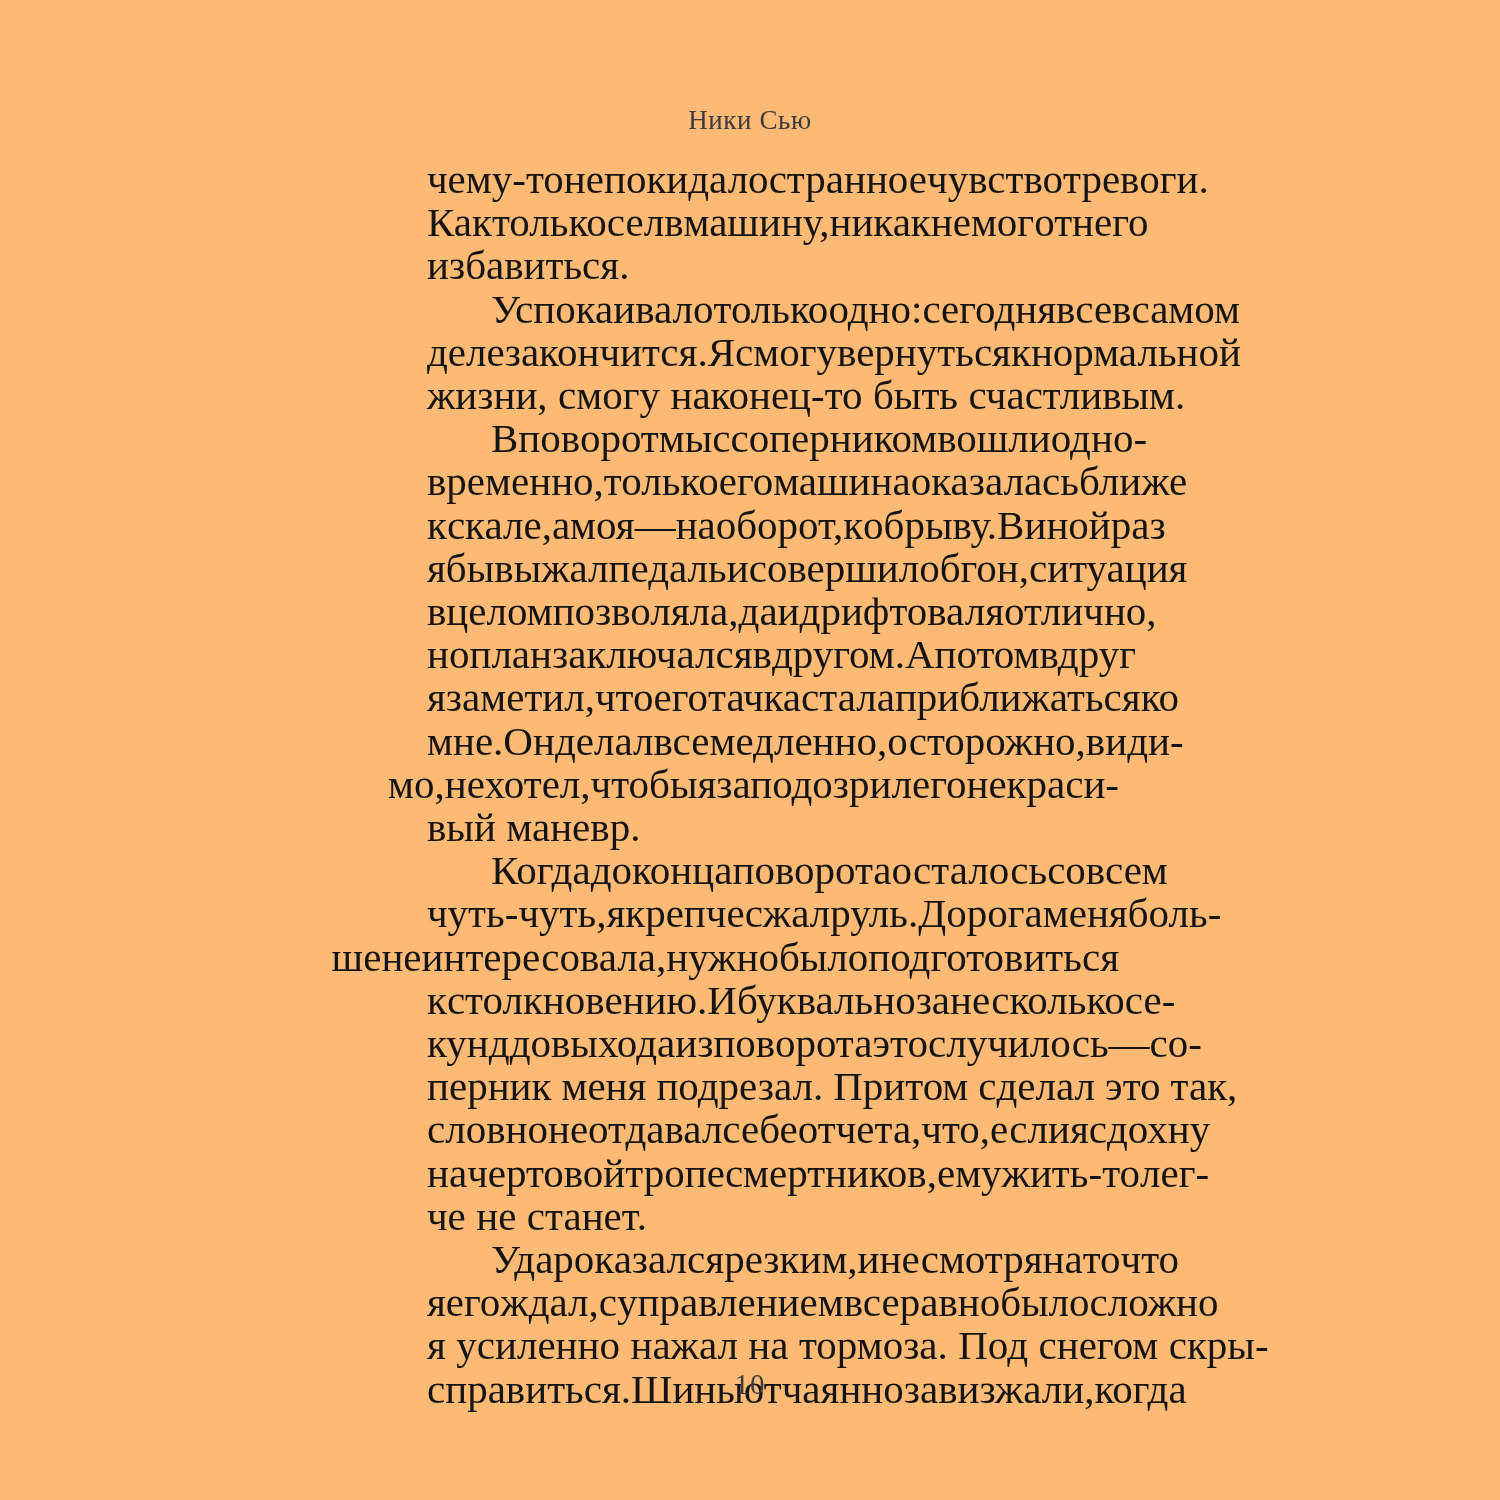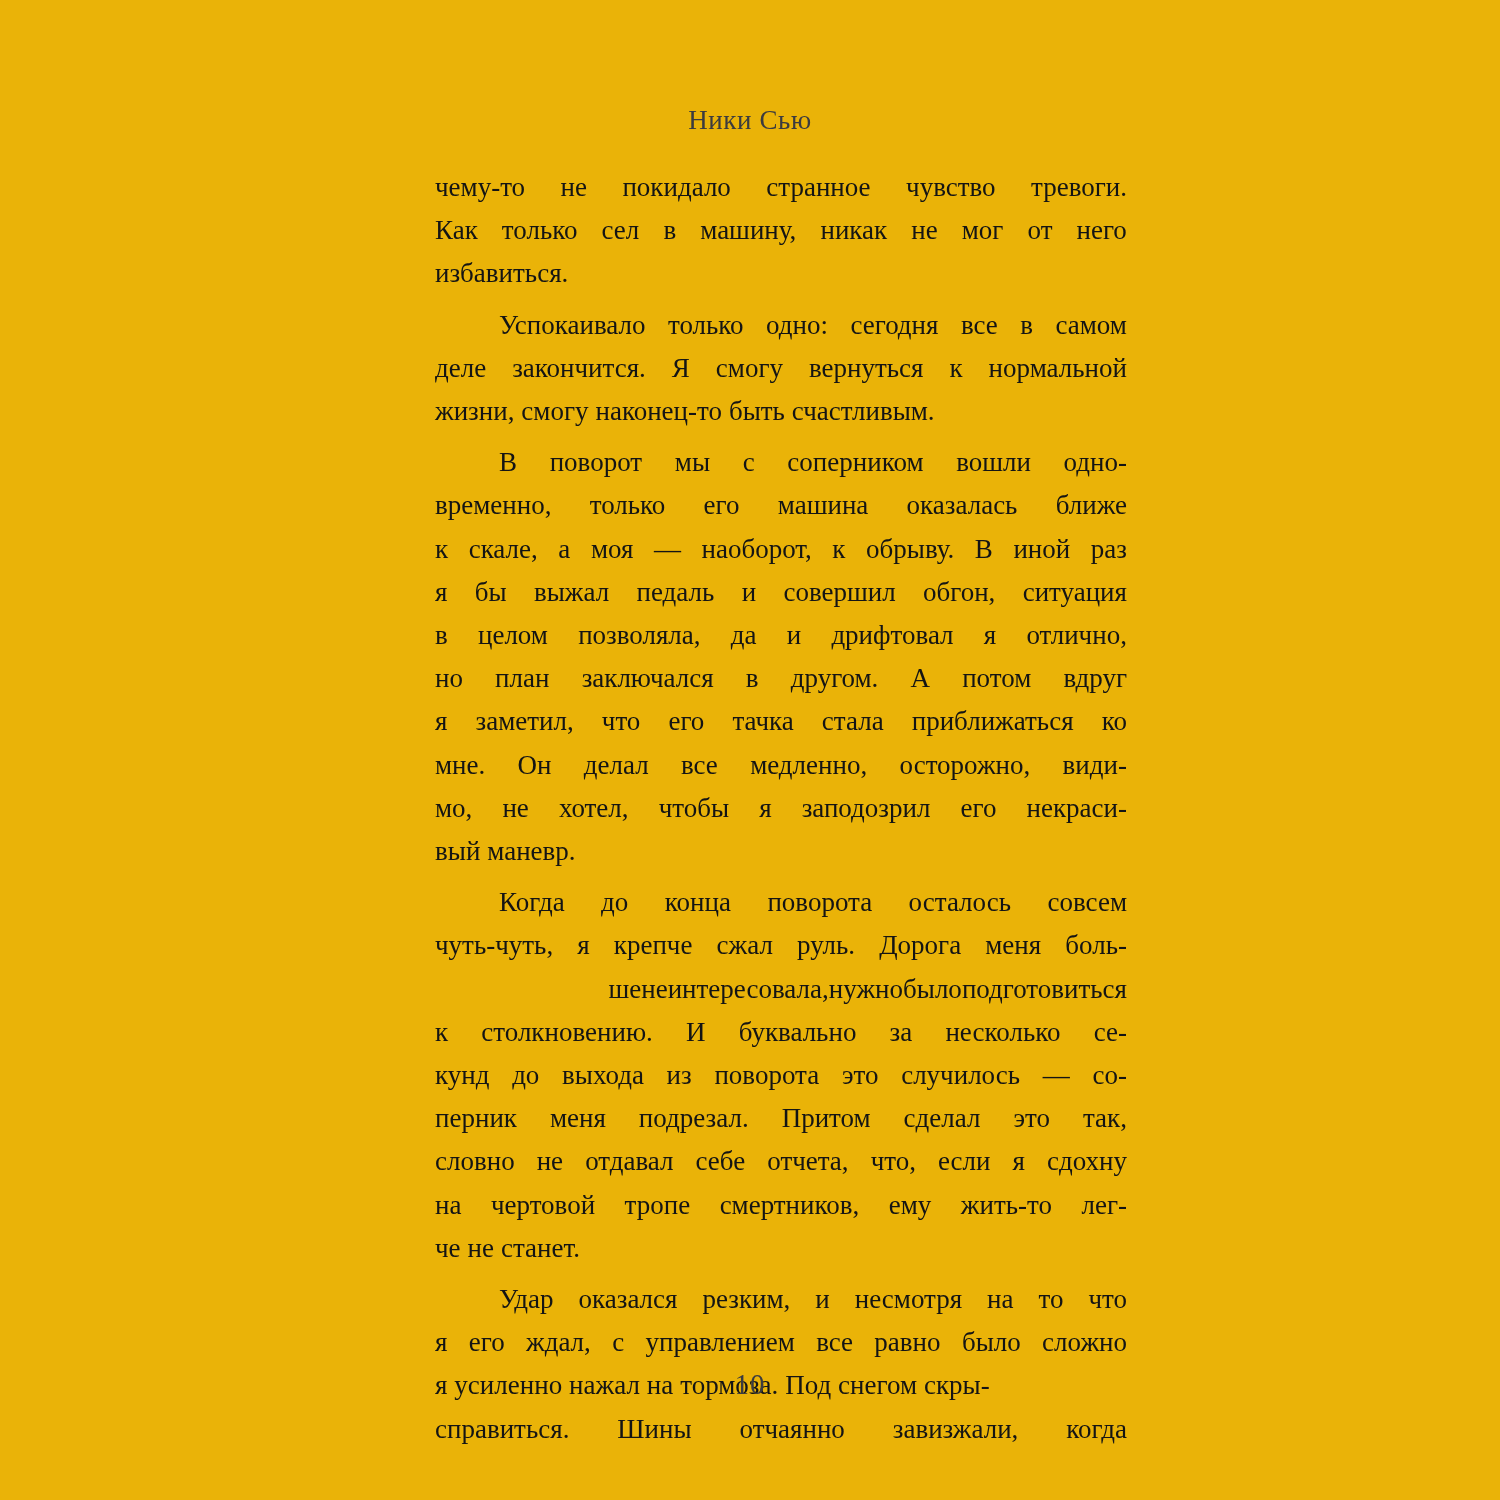--- a/index.html
+++ b/index.html
@@ -20,7 +20,7 @@
     position: relative;
     width: 1500px;
     height: 1500px;
-    background: #eab308;
+    background: #fdba74;
     box-sizing: border-box;
   }
 

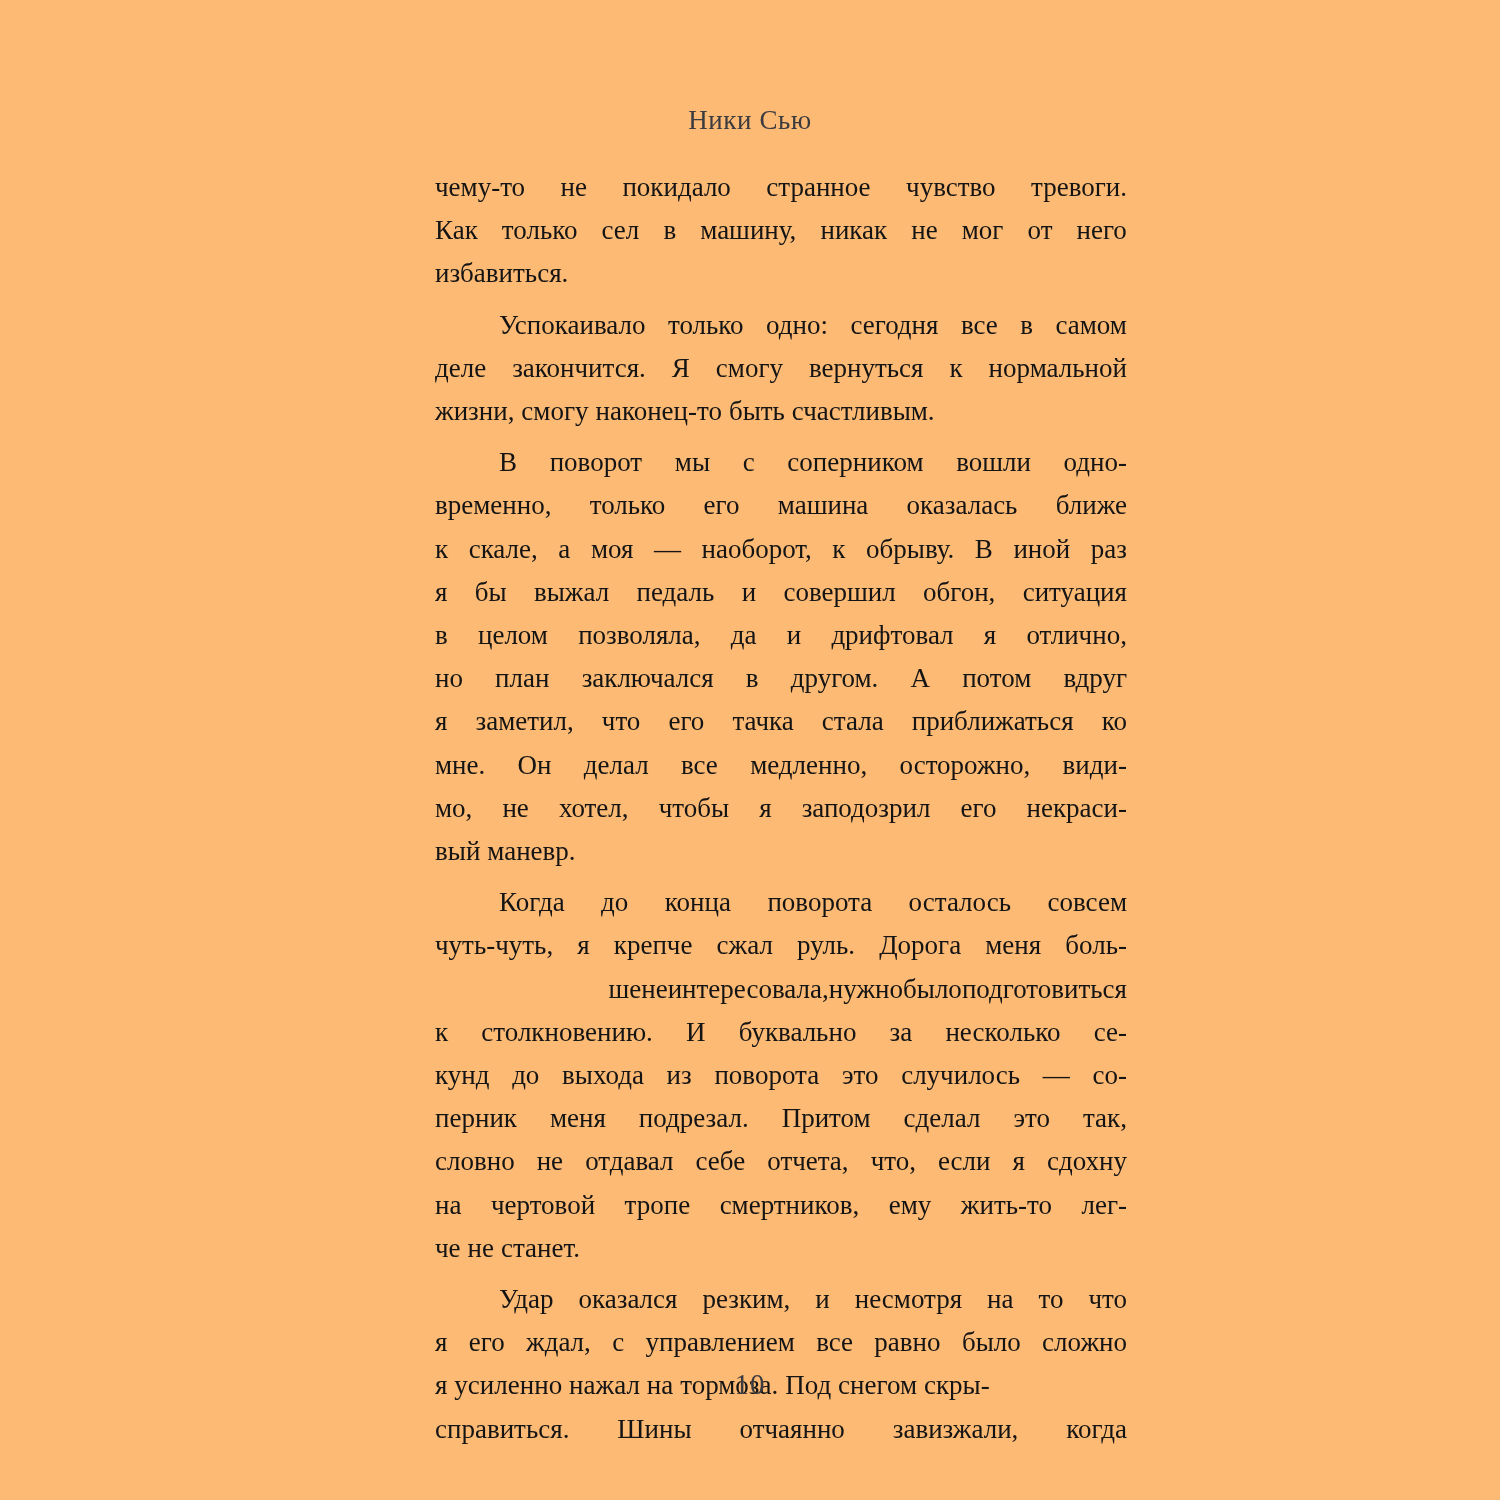--- a/index.html
+++ b/index.html
@@ -48,9 +48,9 @@
   }
 
   .para {
-    margin: 8px;
+    margin: 0;
     padding: 0;
-    font-size: 27px;
+    font-size: 41px;
     line-height: 43.2px;
     color: #141414;
     text-align: justify;

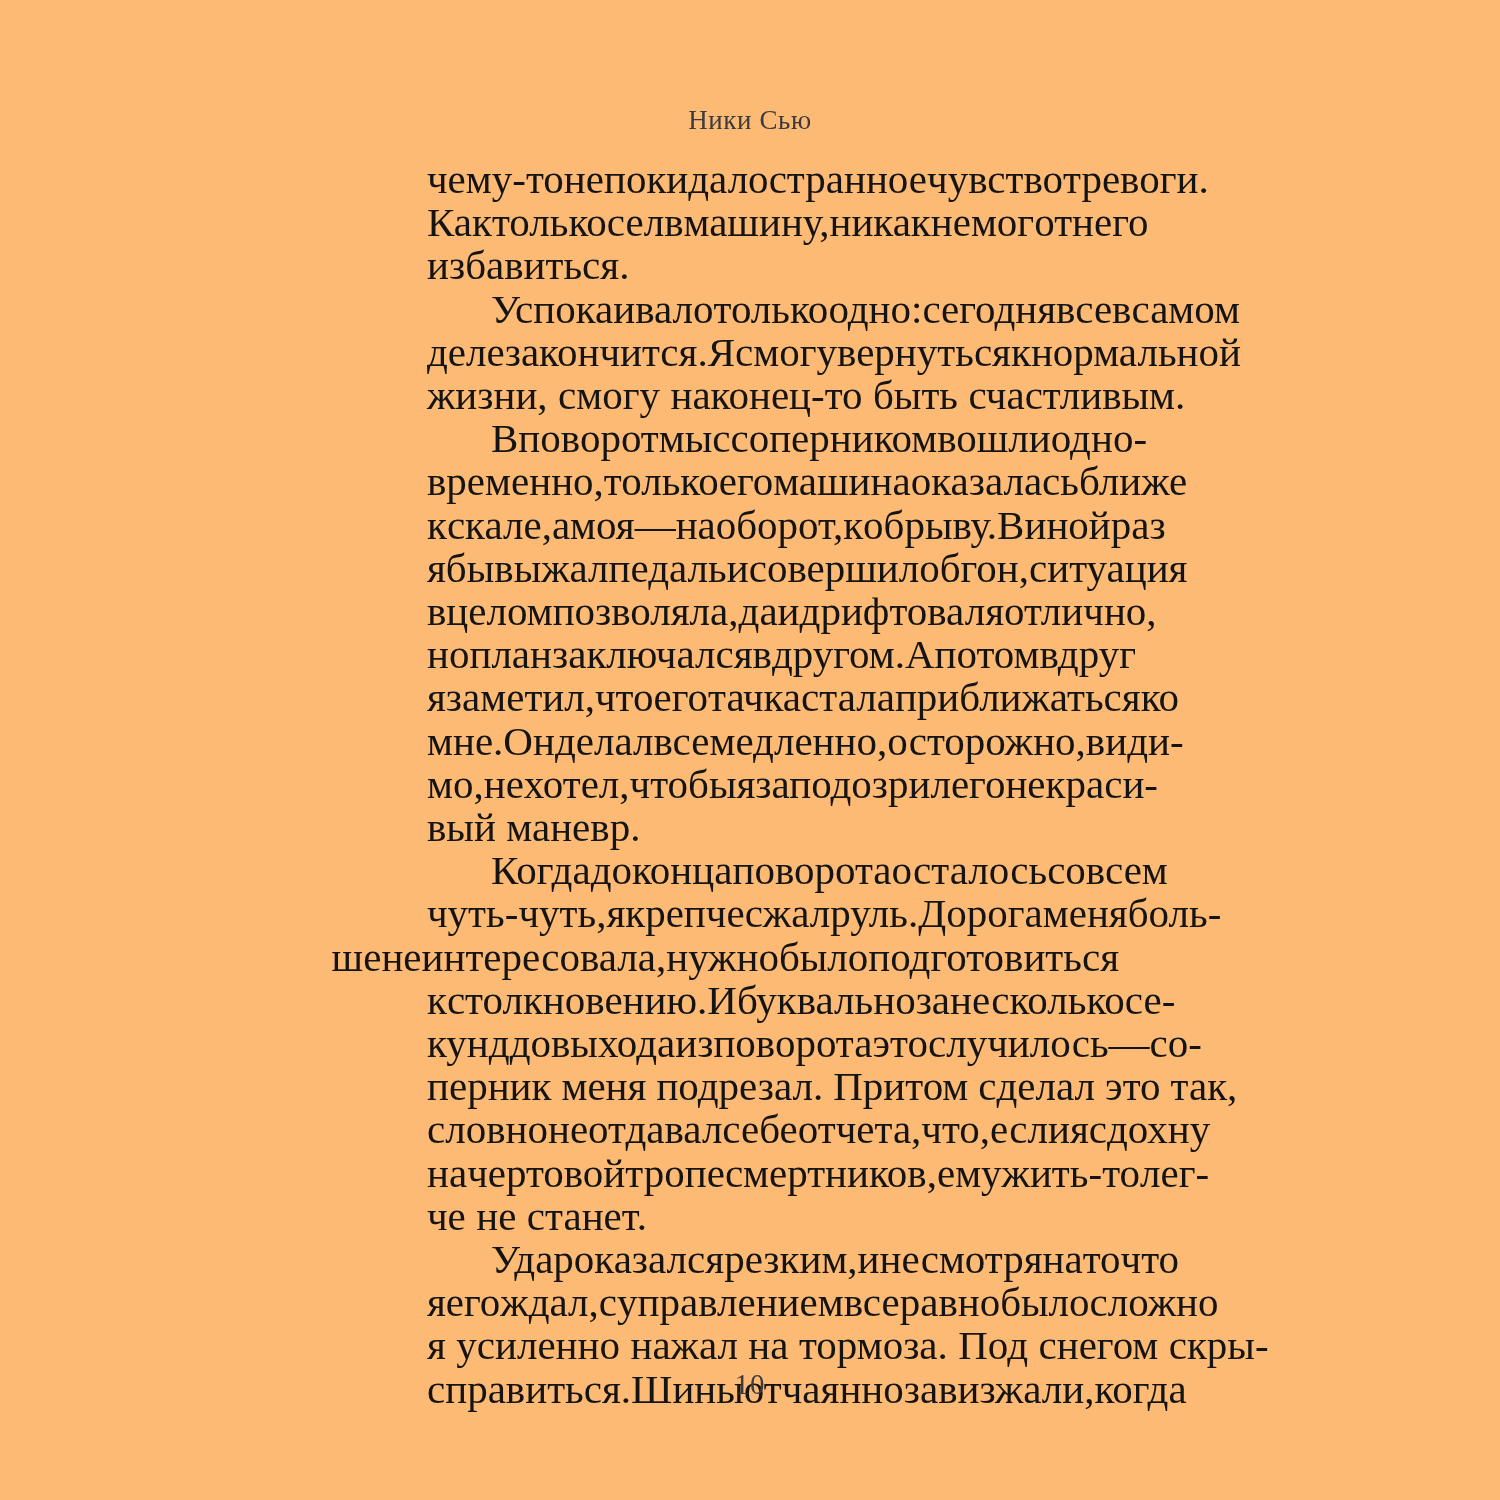--- a/index.html
+++ b/index.html
@@ -235,7 +235,7 @@
           <span>осторожно,</span>
           <span>види-</span>
         </span>
-      <span class="ln" style="padding-left: 0px; width: 692px;">
+      <span class="ln" style="padding-left: 0px; width: 692px; justify-content: flex-end;">
           <span>мо,</span>
           <span>не</span>
           <span>хотел,</span>

